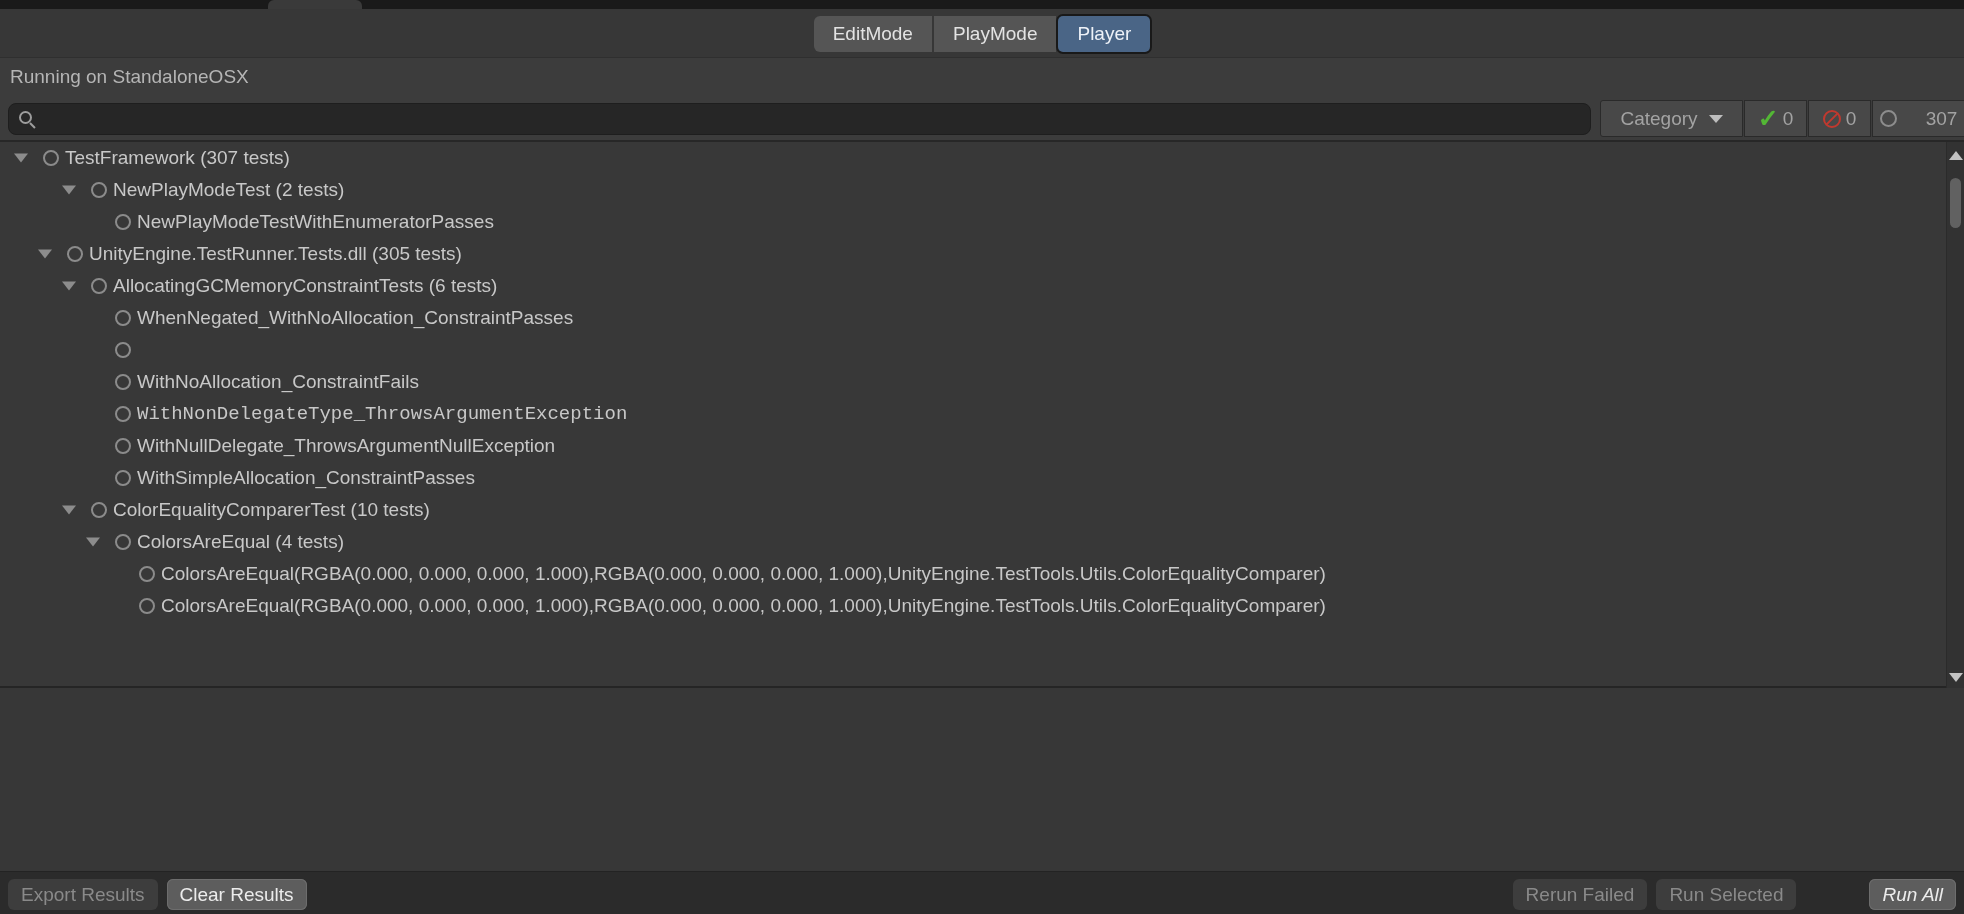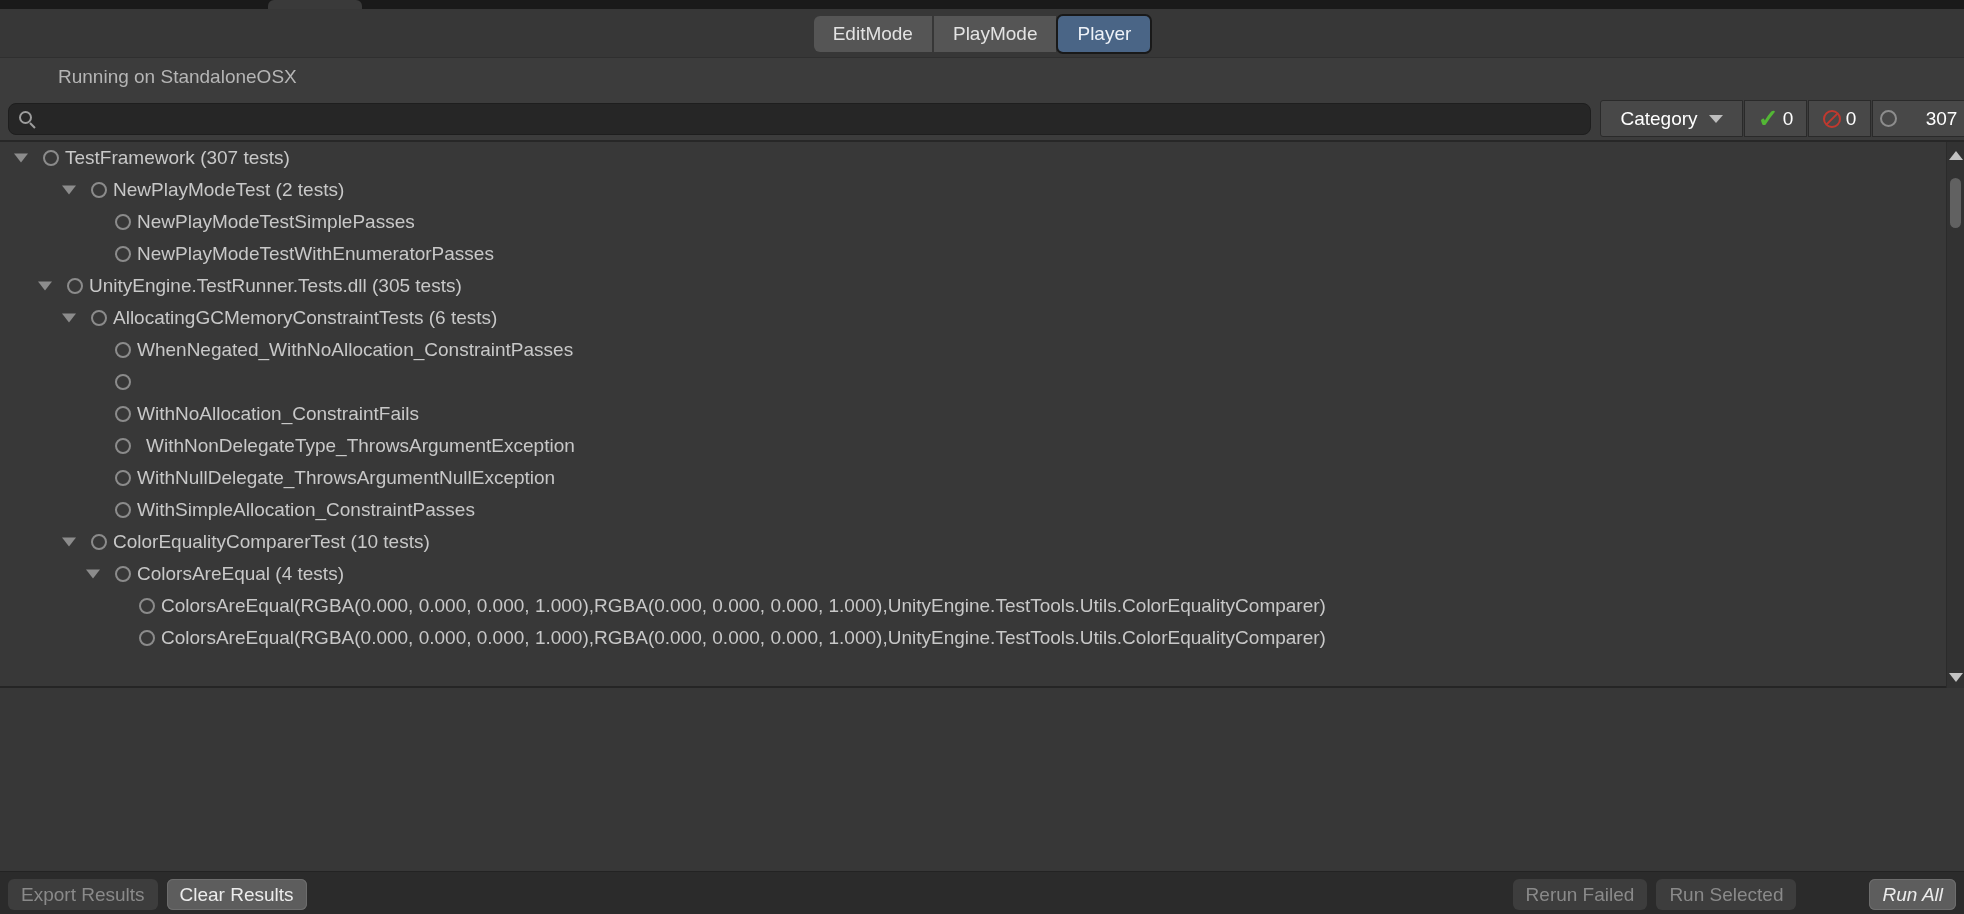--- a/index.html
+++ b/index.html
@@ -22,7 +22,7 @@
   .tab.active{background:var(--tab-active-bg,#4a6586);border-radius:5px;box-shadow:0 0 0 2px #191919;color:#eef2f8;}
   
   .status-row{position:absolute;left:0;top:57px;width:100%;height:38px;background:var(--row-bg,#3c3c3c);border-top:1px solid #2f2f2f;box-sizing:border-box;}
-  .status-text{position:absolute;left:10px;top:50%;transform:translateY(-50%);font-size:19px;color:var(--status-text,#b5b5b5);white-space:nowrap;margin-left:48px;}
+  .status-text{position:absolute;left:10px;top:50%;transform:translateY(-50%);font-size:19px;color:var(--status-text,#b5b5b5);white-space:nowrap;}
   
   .toolbar{position:absolute;left:0;top:95px;width:100%;height:47px;background:var(--row-bg,#3c3c3c);border-bottom:2px solid #272727;box-sizing:border-box;}
   .search-field{position:absolute;left:8px;top:8px;width:1583px;height:32px;background:var(--search-bg,#262626);

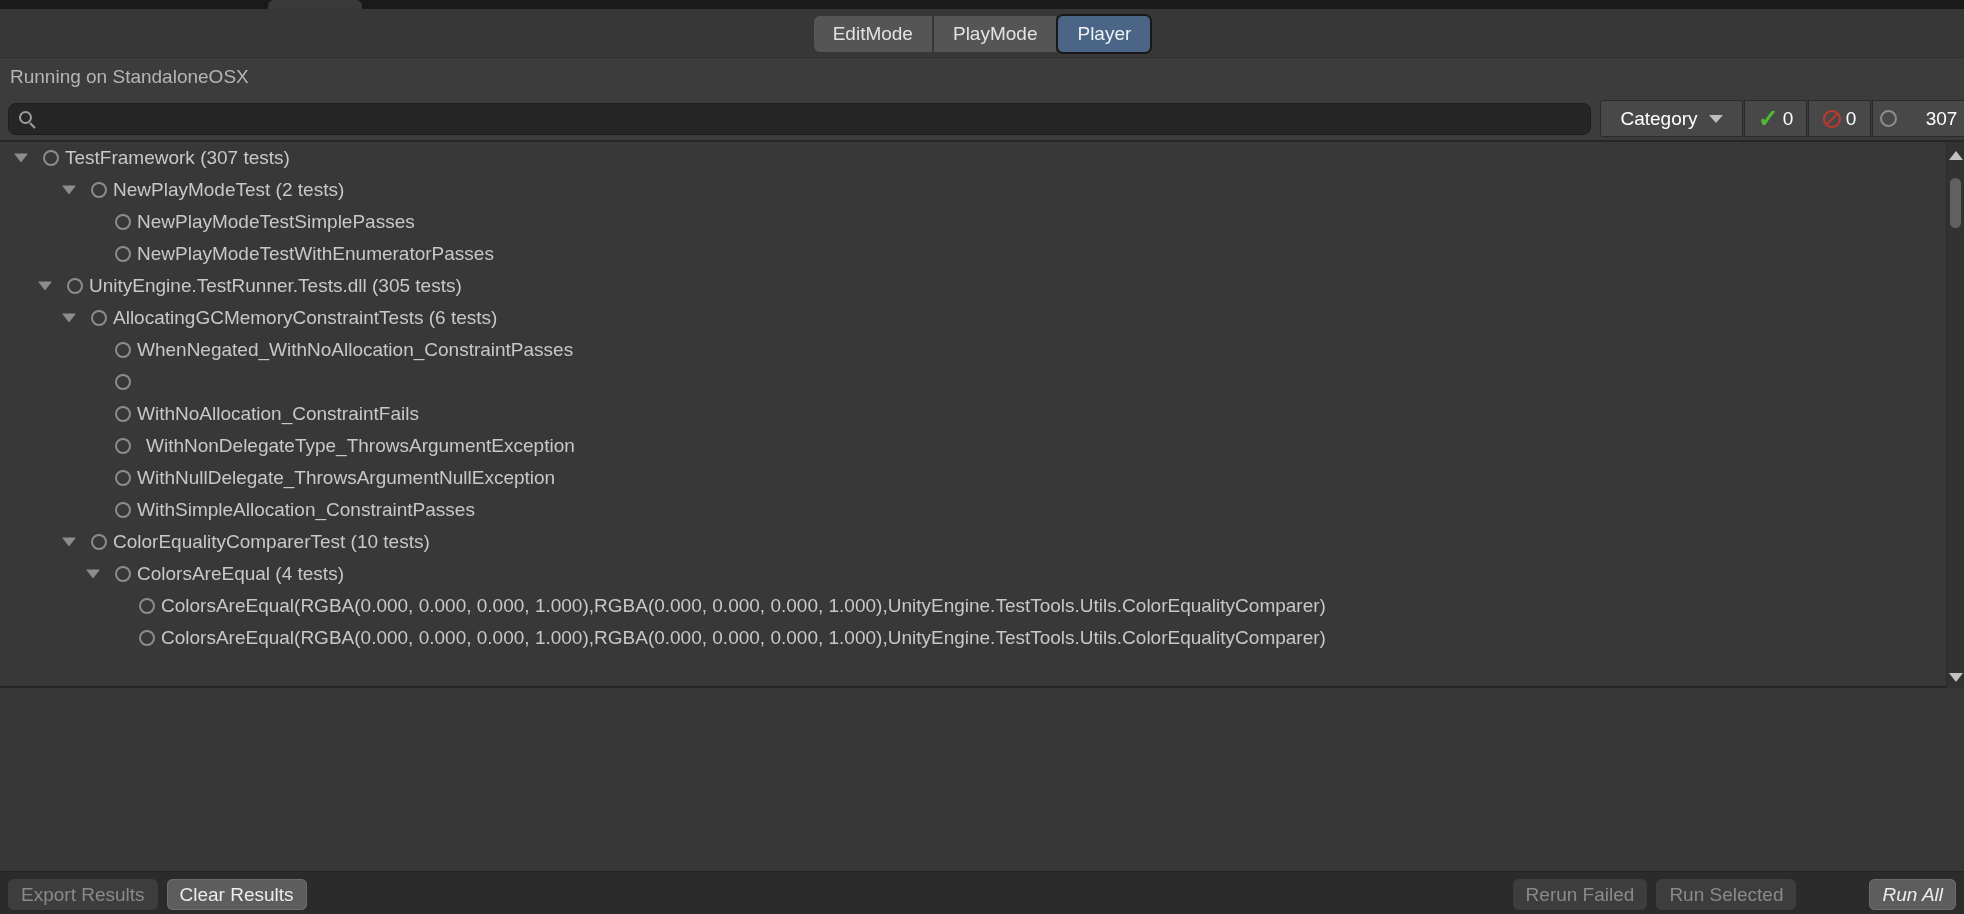--- a/index.html
+++ b/index.html
@@ -32,7 +32,7 @@
   .search-icon::after{content:"";position:absolute;left:12px;top:12px;width:7px;height:2px;background:#9d9d9d;transform:rotate(45deg);transform-origin:0 50%;}
   .search-input{flex:1;background:transparent;border:none;outline:none;color:#dddddd;font-size:18px;font-family:inherit;height:100%;padding:0 10px 0 0;}
   .tb-btn{position:absolute;top:5px;height:37px;background:var(--toolbar-btn-bg,#484848);border:1px solid #2a2a2a;
-       box-sizing:border-box;display:flex;align-items:center;justify-content:center;font-size:19px;color:#ffffff;cursor:default;}
+       box-sizing:border-box;display:flex;align-items:center;justify-content:center;font-size:19px;color:#a3a3a3;cursor:default;}
   .category-btn{left:1600px;width:143px;border-radius:3px 0 0 3px;}
   .caret-down{width:0;height:0;border-left:7px solid transparent;border-right:7px solid transparent;border-top:8px solid #bdbdbd;margin-left:11px;}
   .counter-passed{left:1744px;width:63px;}

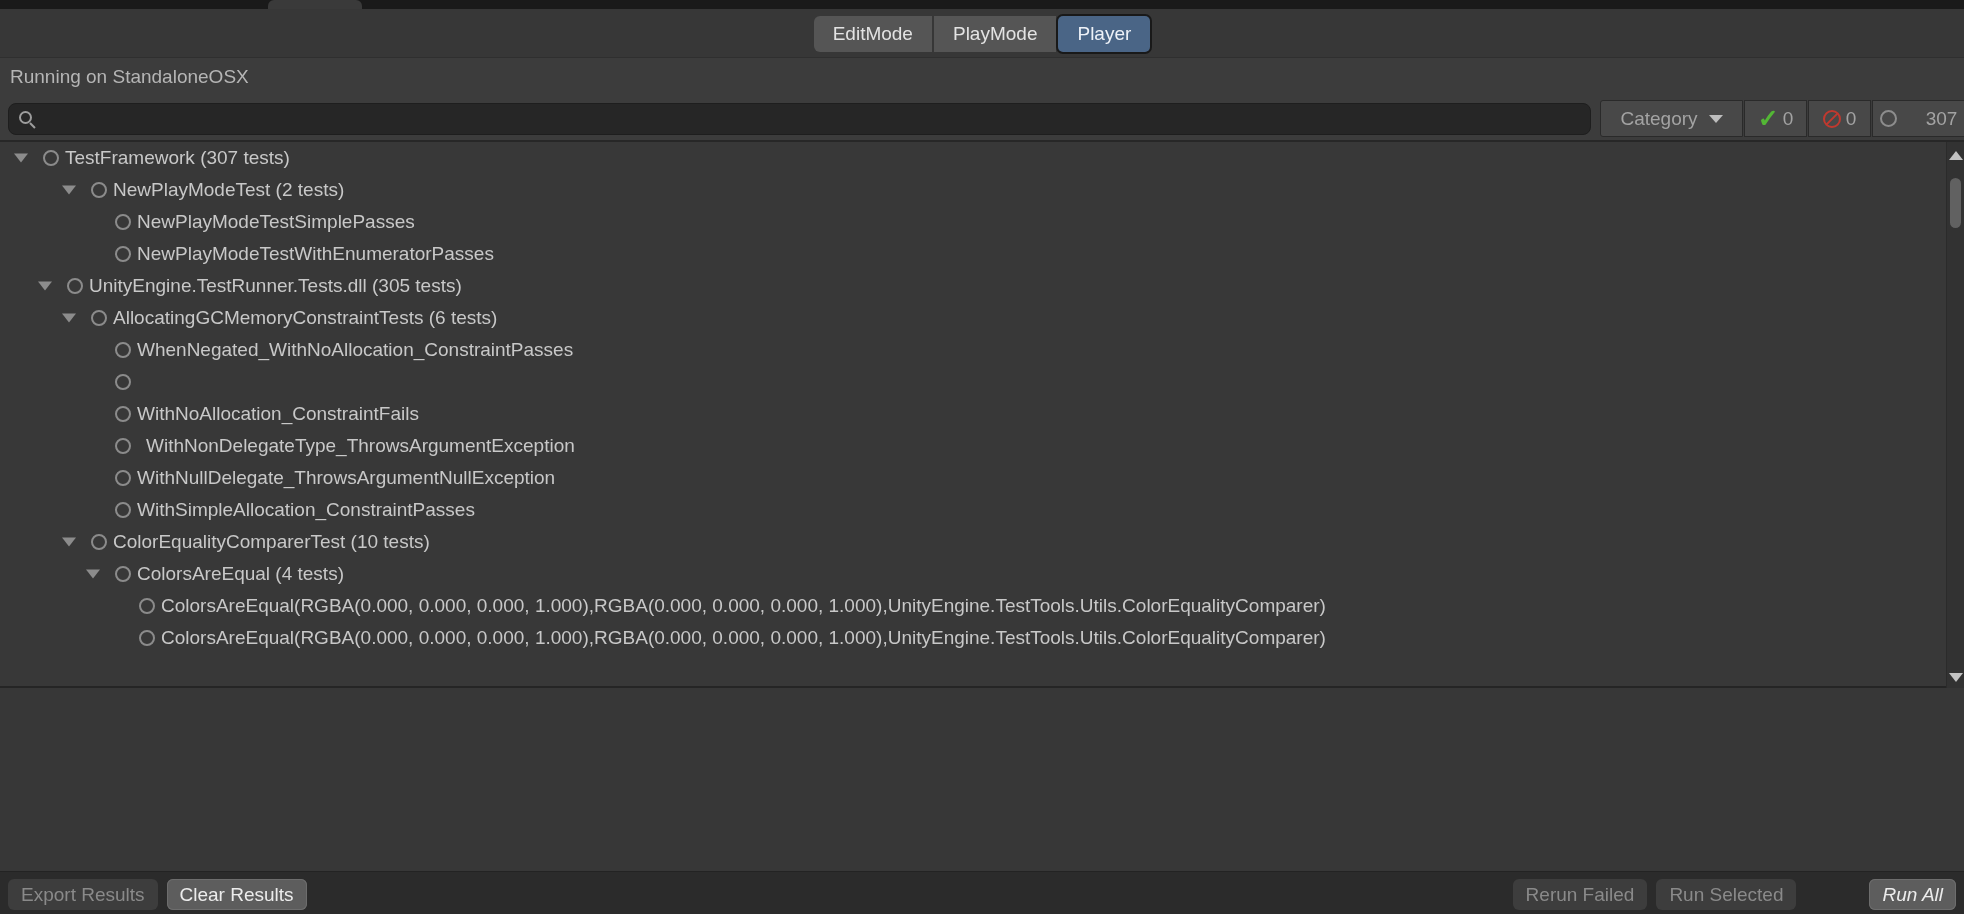--- a/index.html
+++ b/index.html
@@ -125,10 +125,6 @@
       </div>
       <div class="tree-row">
         <span class="status-circle" style="left: 115px;"></span>
-        <span class="row-label" style="left: 137px;">NewPlayModeTestSimplePasses</span>
-      </div>
-      <div class="tree-row">
-        <span class="status-circle" style="left: 115px;"></span>
         <span class="row-label" style="left: 137px;">NewPlayModeTestWithEnumeratorPasses</span>
       </div>
       <div class="tree-row">

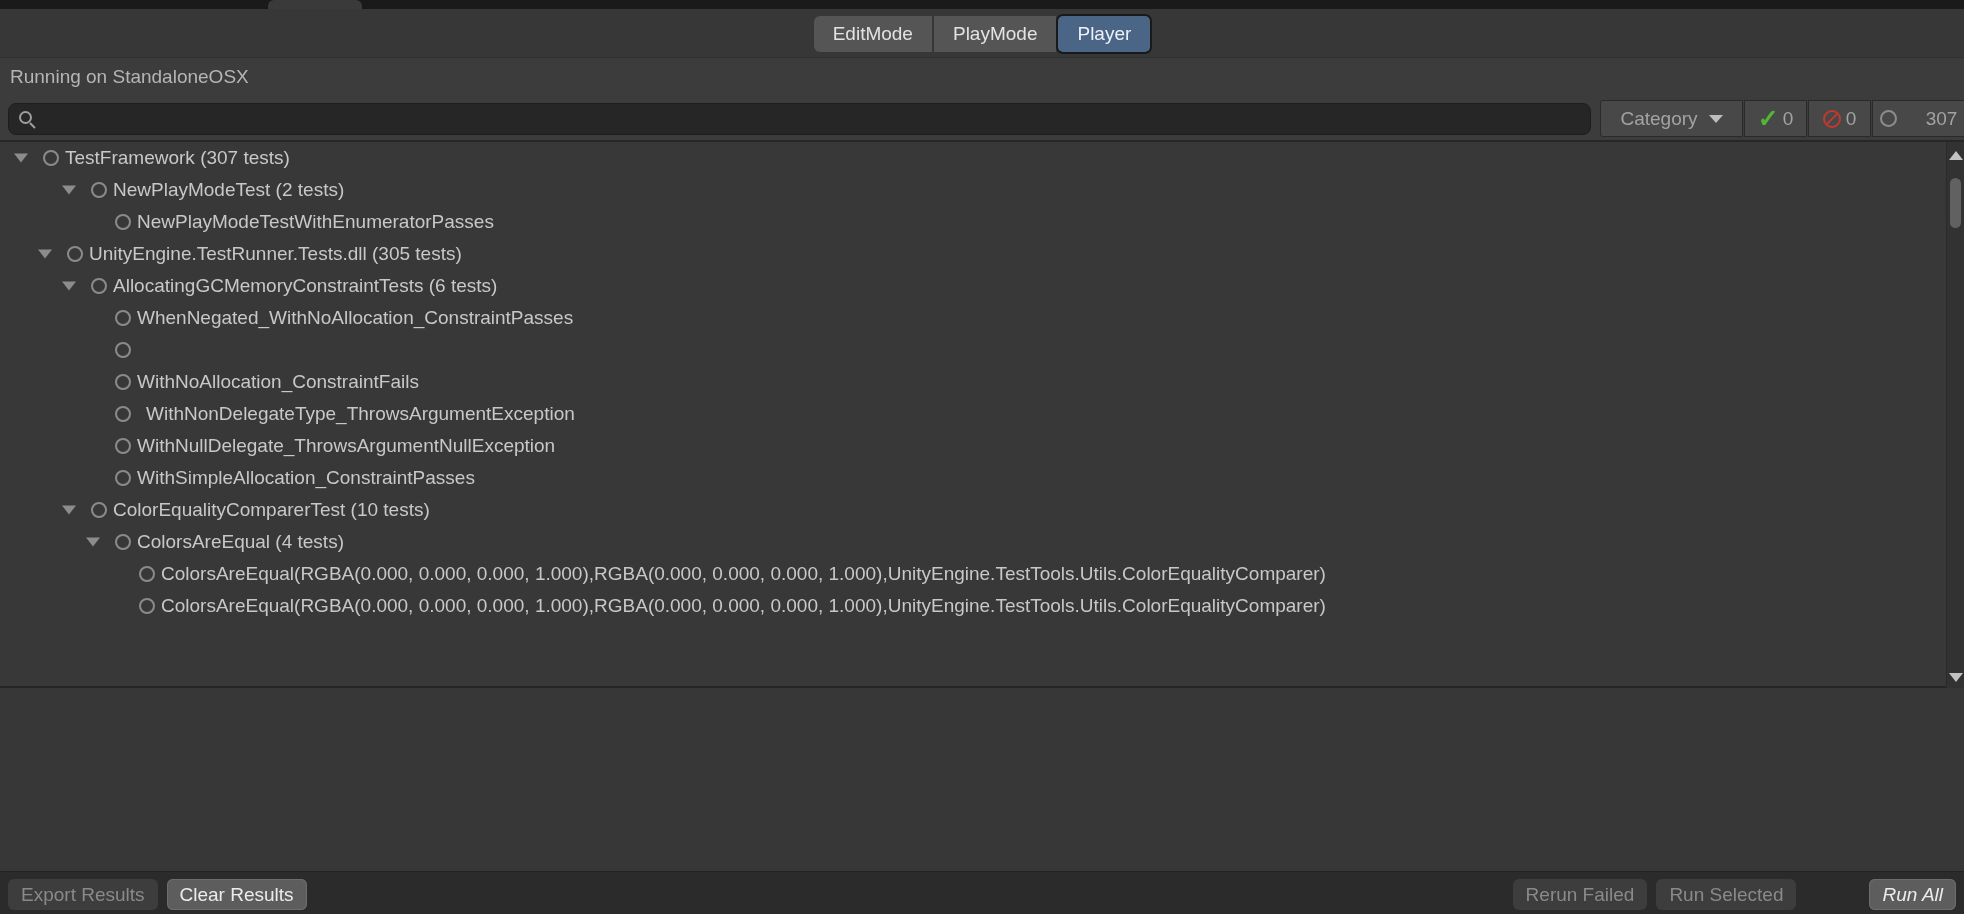--- a/index.html
+++ b/index.html
@@ -150,7 +150,7 @@
       </div>
       <div class="tree-row">
         <span class="status-circle" style="left: 115px;"></span>
-        <span class="row-label" style="left: 146px;">WithNonDelegateType_ThrowsArgumentException</span>
+        <span class="row-label" style="left: 137px; font-family: Liberation Mono, monospace;">WithNonDelegateType_ThrowsArgumentException</span>
       </div>
       <div class="tree-row">
         <span class="status-circle" style="left: 115px;"></span>

